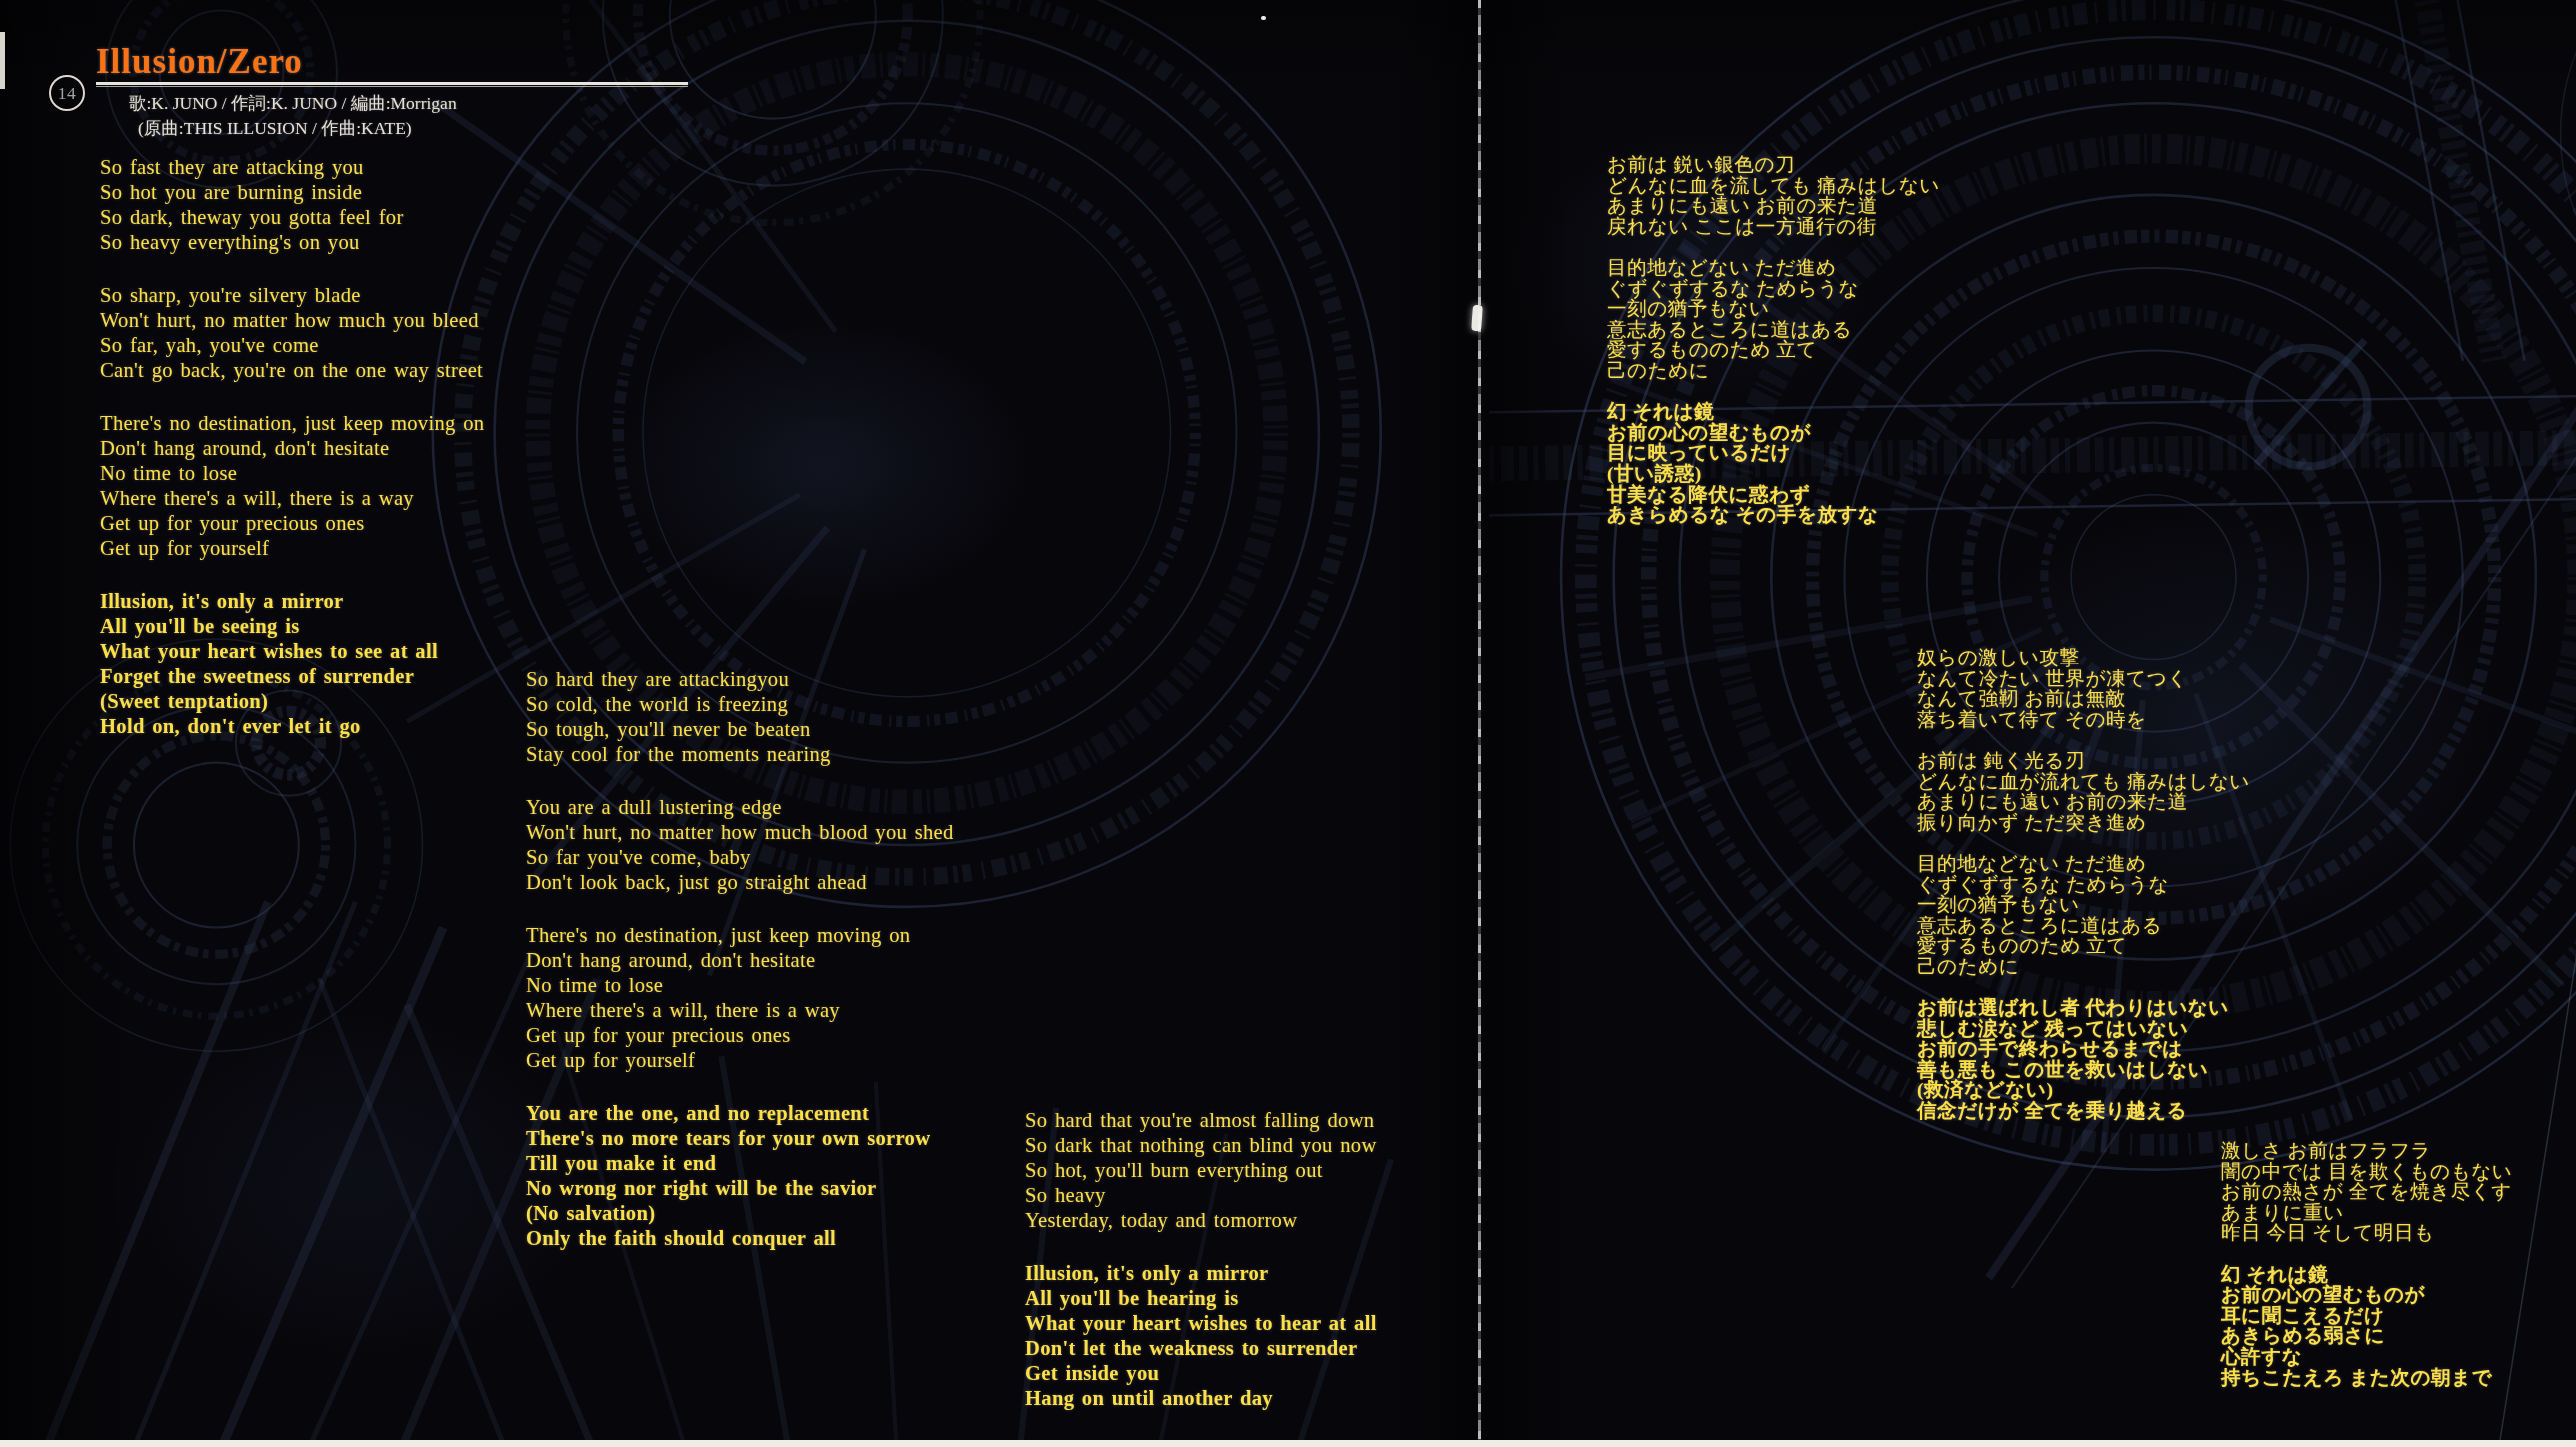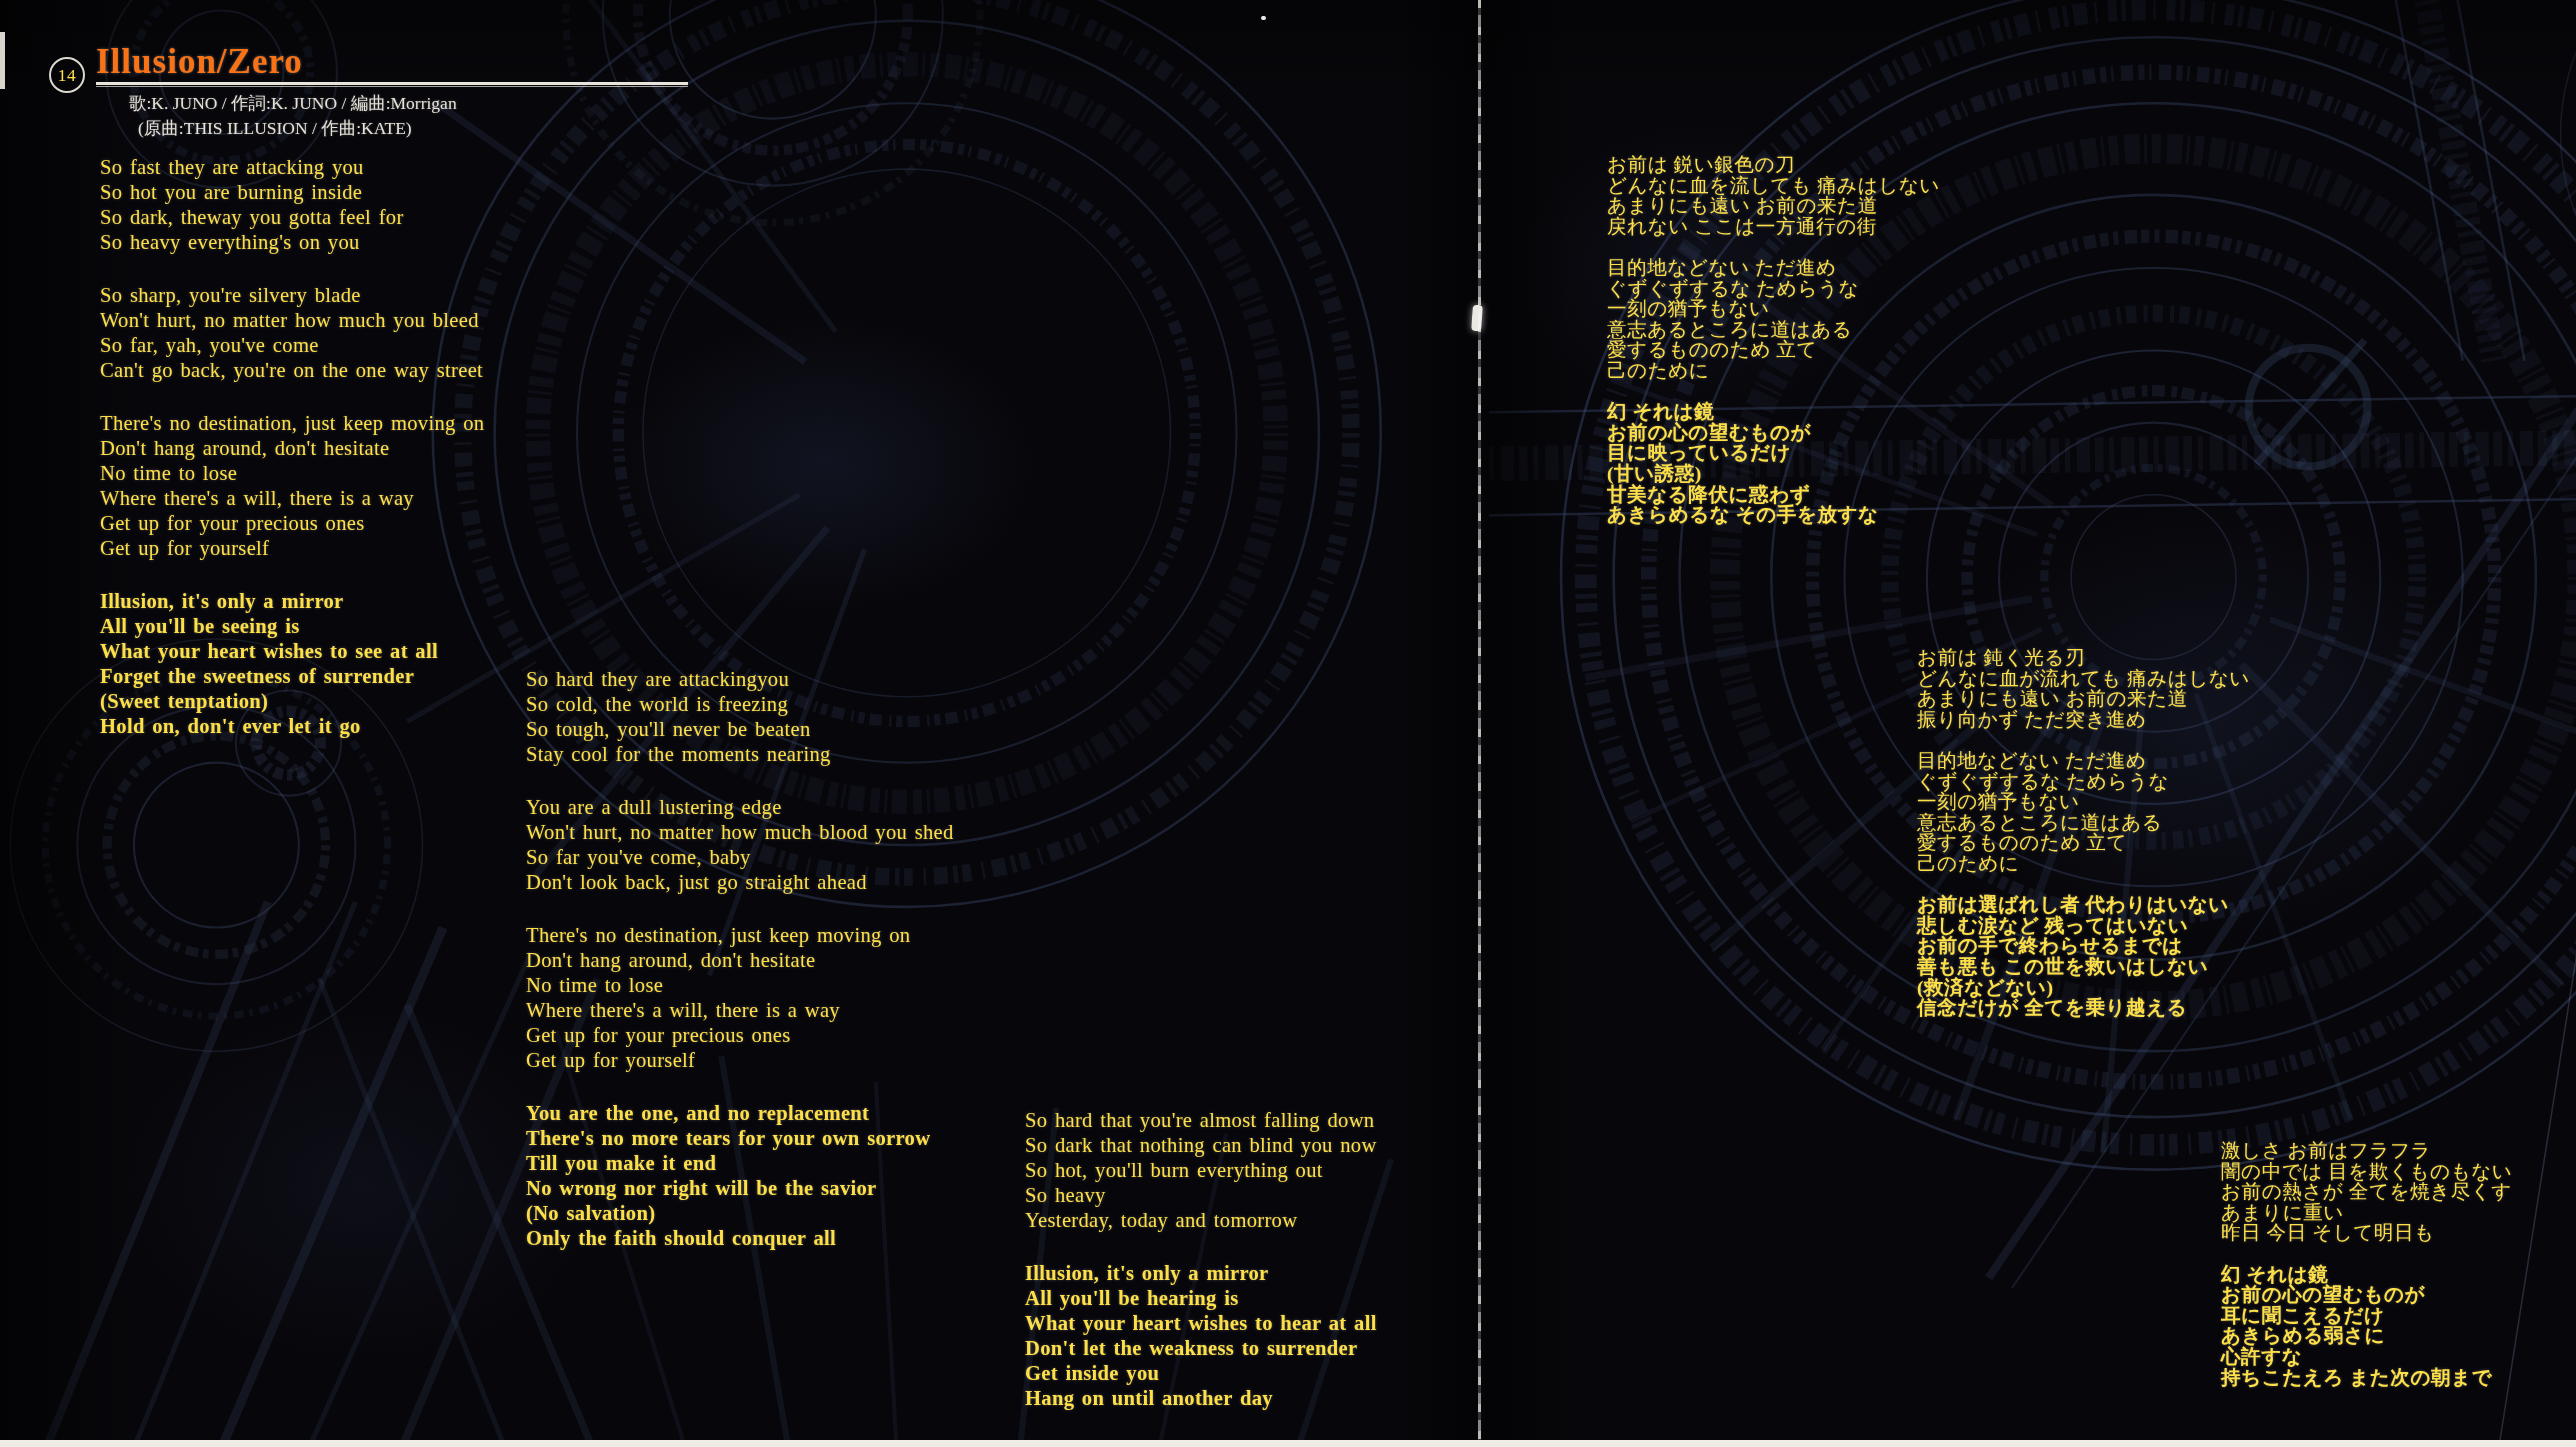--- a/index.html
+++ b/index.html
@@ -29,9 +29,9 @@
   .speck{position:absolute;background:#efece5;border-radius:50%;}
 
   
-  .track-badge{position:absolute;left:49px;top:57px;width:32px;height:32px;border:2.1px solid #dcd8d0;
+  .track-badge{position:absolute;left:49px;top:75px;width:32px;height:32px;border:2.1px solid #dcd8d0;
     border-radius:50%;display:flex;align-items:center;justify-content:center;
-    color:#fde047;font-size:17.5px;letter-spacing:0.5px;font-family:Liberation Serif, serif;}
+    color:#a3a3a3;font-size:17.5px;letter-spacing:0.5px;font-family:Liberation Serif, serif;}
   .song-title{position:absolute;left:96px;top:42px;color:#f97316;font-size:35px;font-weight:700;
     letter-spacing:1px;text-shadow:0 0 3.1px rgba(240,236,228,.35);white-space:nowrap;}
   .title-underline{position:absolute;left:96px;top:82px;width:592px;height:5.7px;

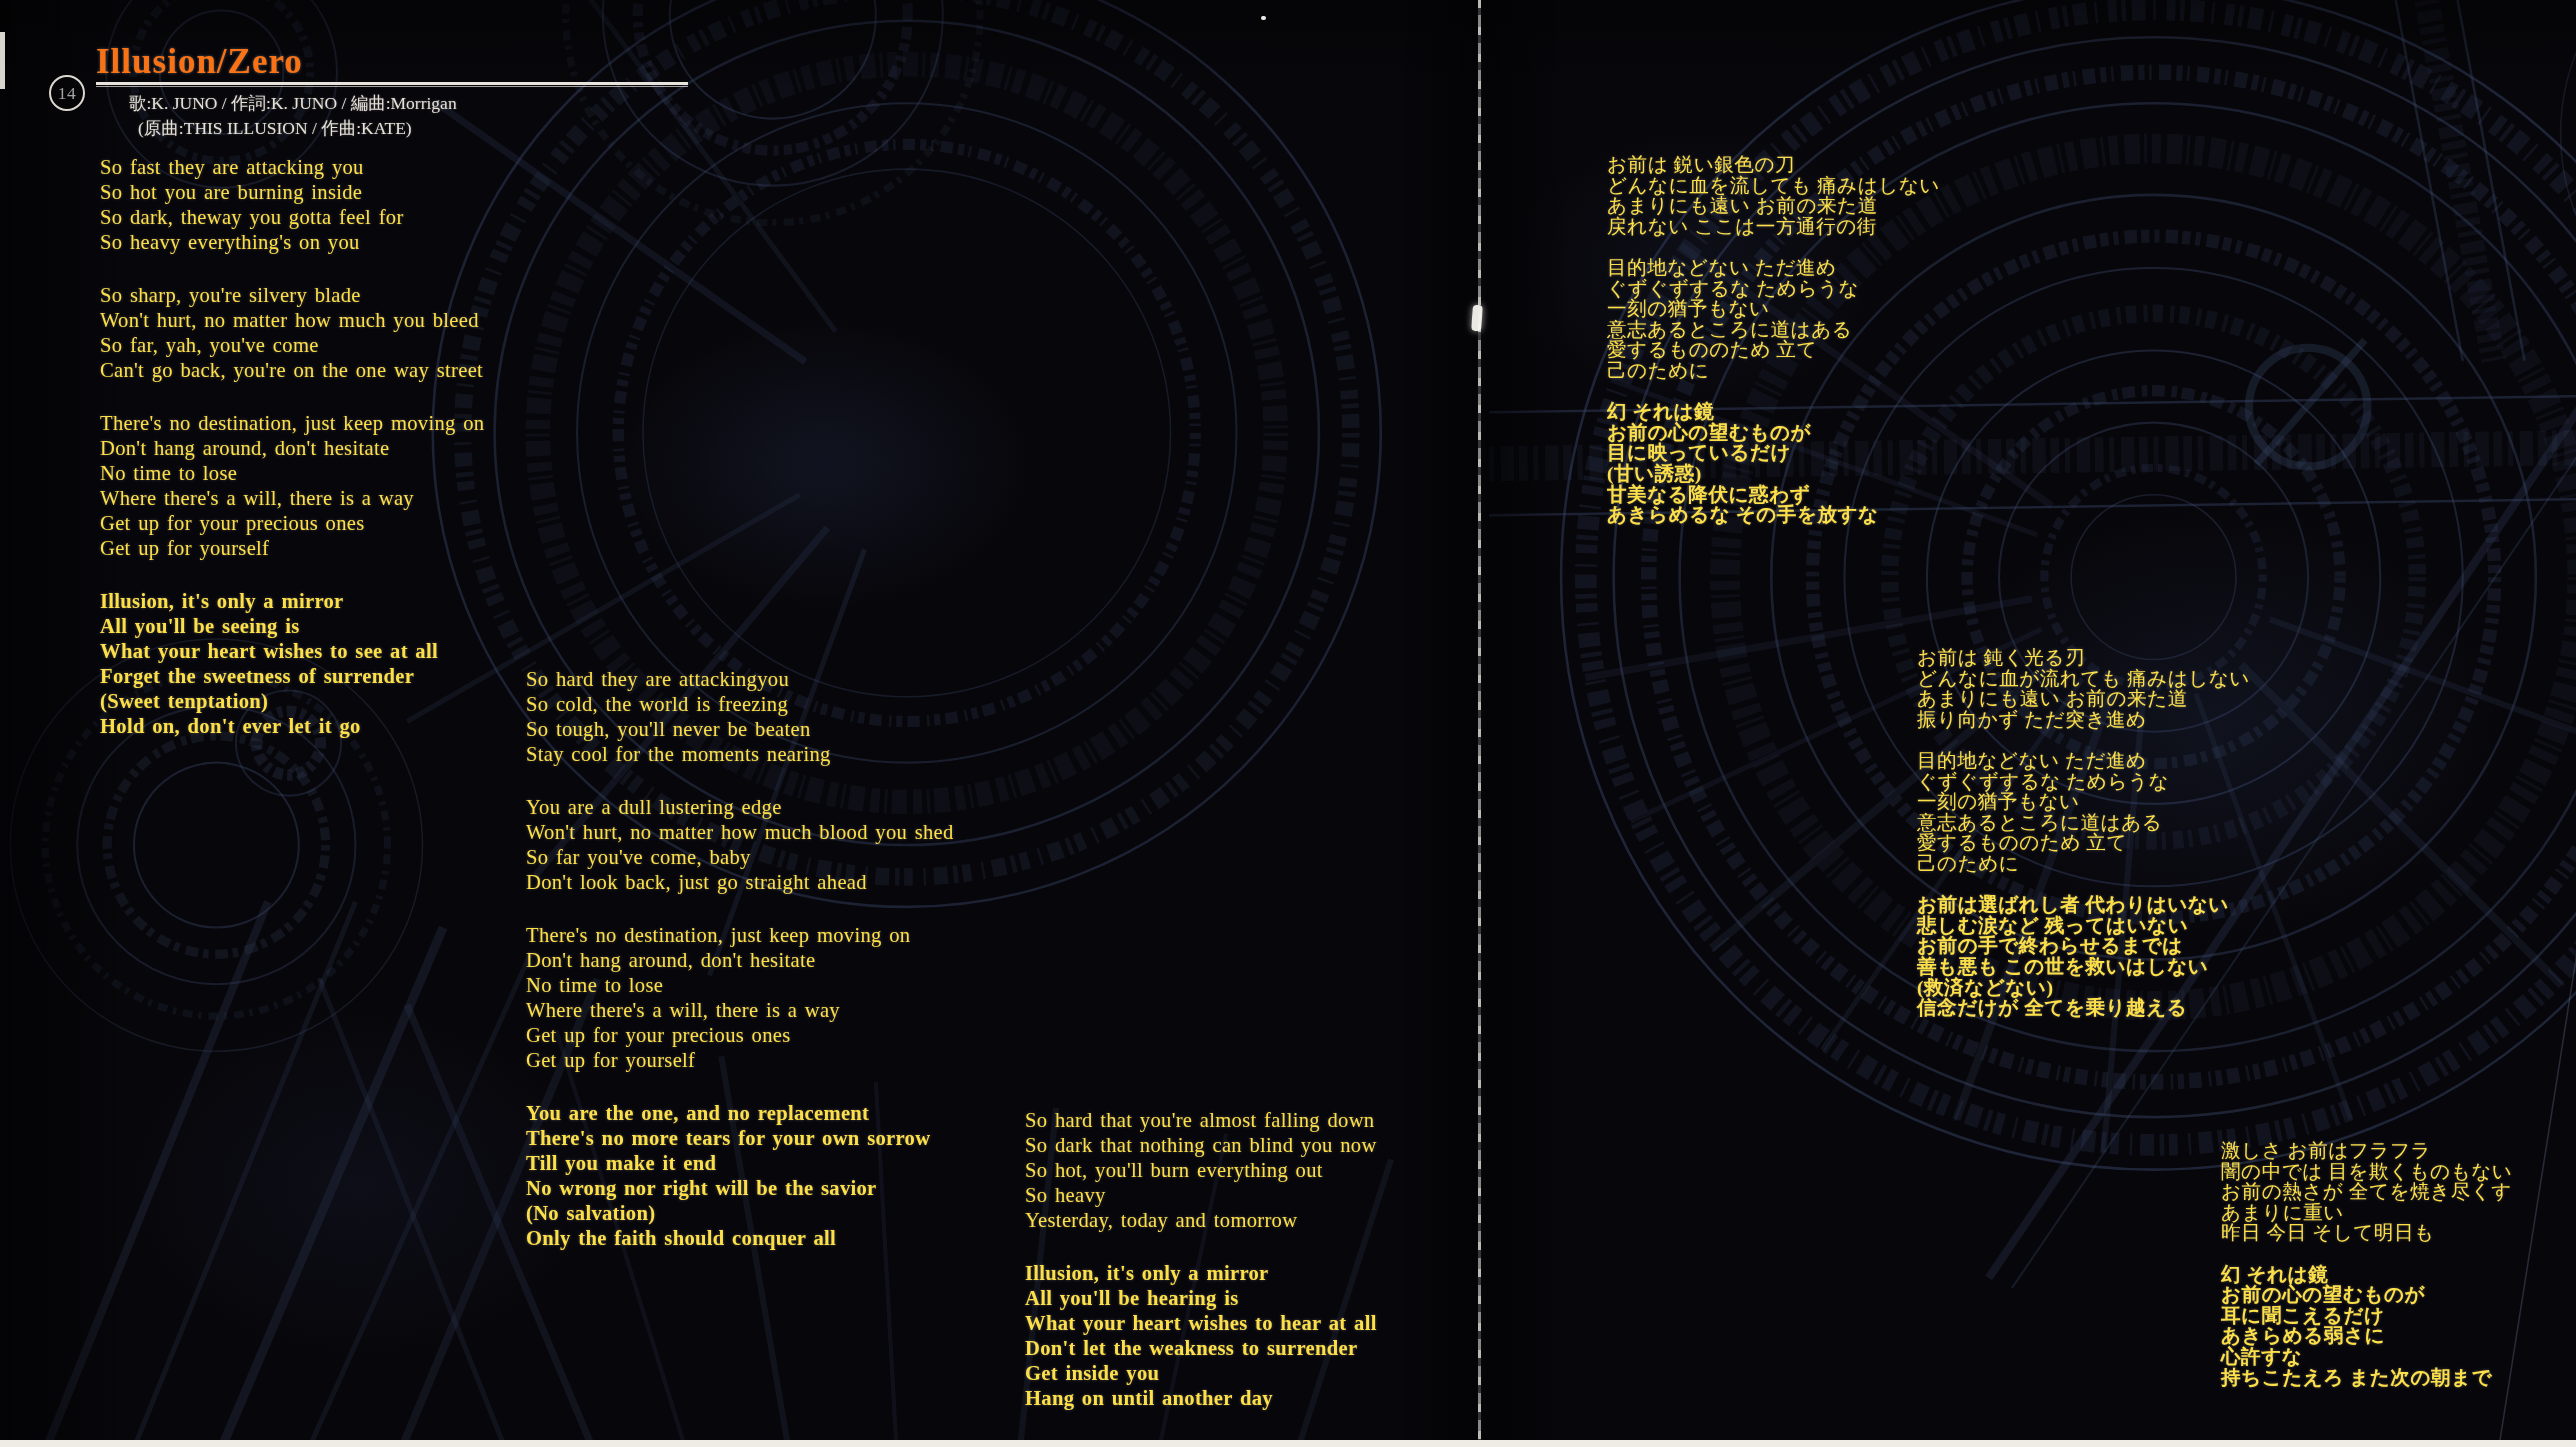--- a/index.html
+++ b/index.html
@@ -280,6 +280,12 @@
     </div>
   <div class="col ja" id="col-ja2" lang="ja">
       <div class="stanza">
+        <div class="line">奴らの激しい攻撃</div>
+        <div class="line">なんて冷たい 世界が凍てつく</div>
+        <div class="line">なんて強靭 お前は無敵</div>
+        <div class="line">落ち着いて待て その時を</div>
+      </div>
+      <div class="stanza">
         <div class="line">お前は 鈍く光る刃</div>
         <div class="line">どんなに血が流れても 痛みはしない</div>
         <div class="line">あまりにも遠い お前の来た道</div>

